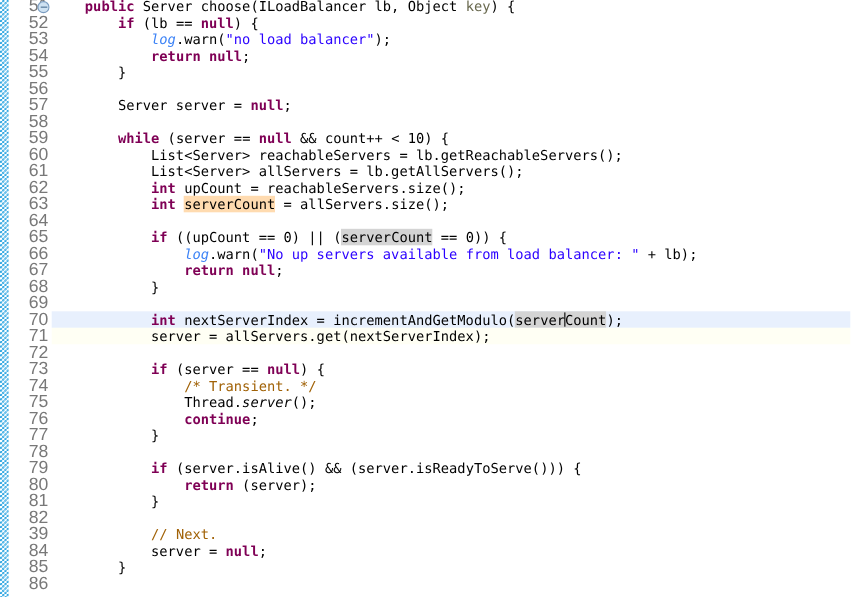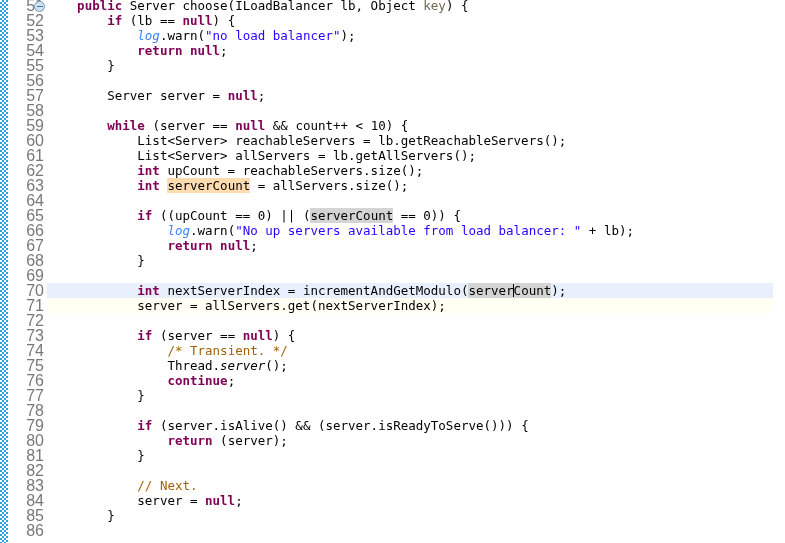--- a/index.html
+++ b/index.html
@@ -117,7 +117,7 @@
       <div class="lnum" style="top: 433px;">80</div>
       <div class="lnum" style="top: 448px;">81</div>
       <div class="lnum" style="top: 463px;">82</div>
-      <div class="lnum" style="top: 478px;">83</div>
+      <div class="lnum" style="top: 478px;">39</div>
       <div class="lnum" style="top: 493px;">84</div>
       <div class="lnum" style="top: 508px;">85</div>
       <div class="lnum" style="top: 523px;">86</div>

